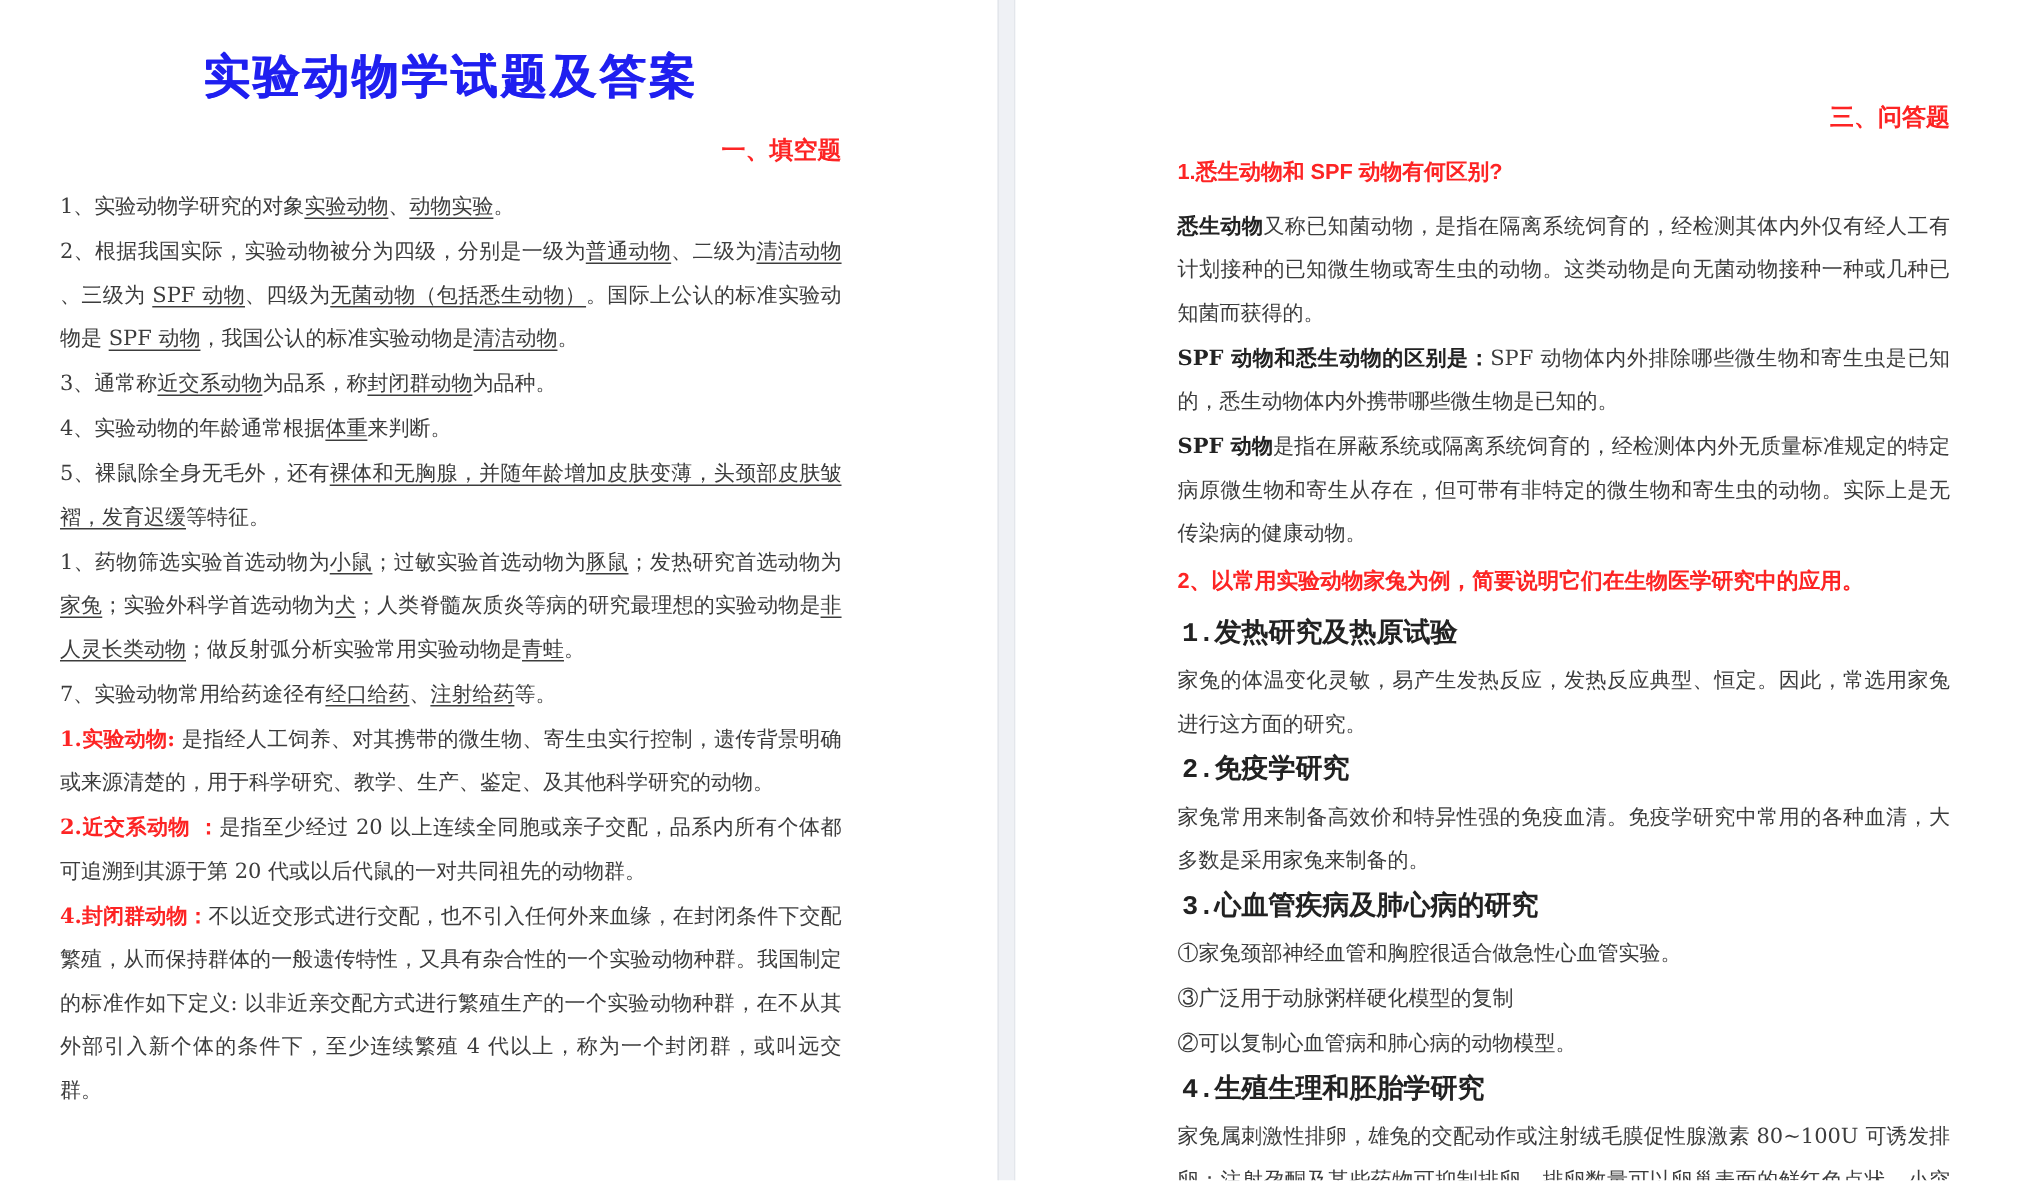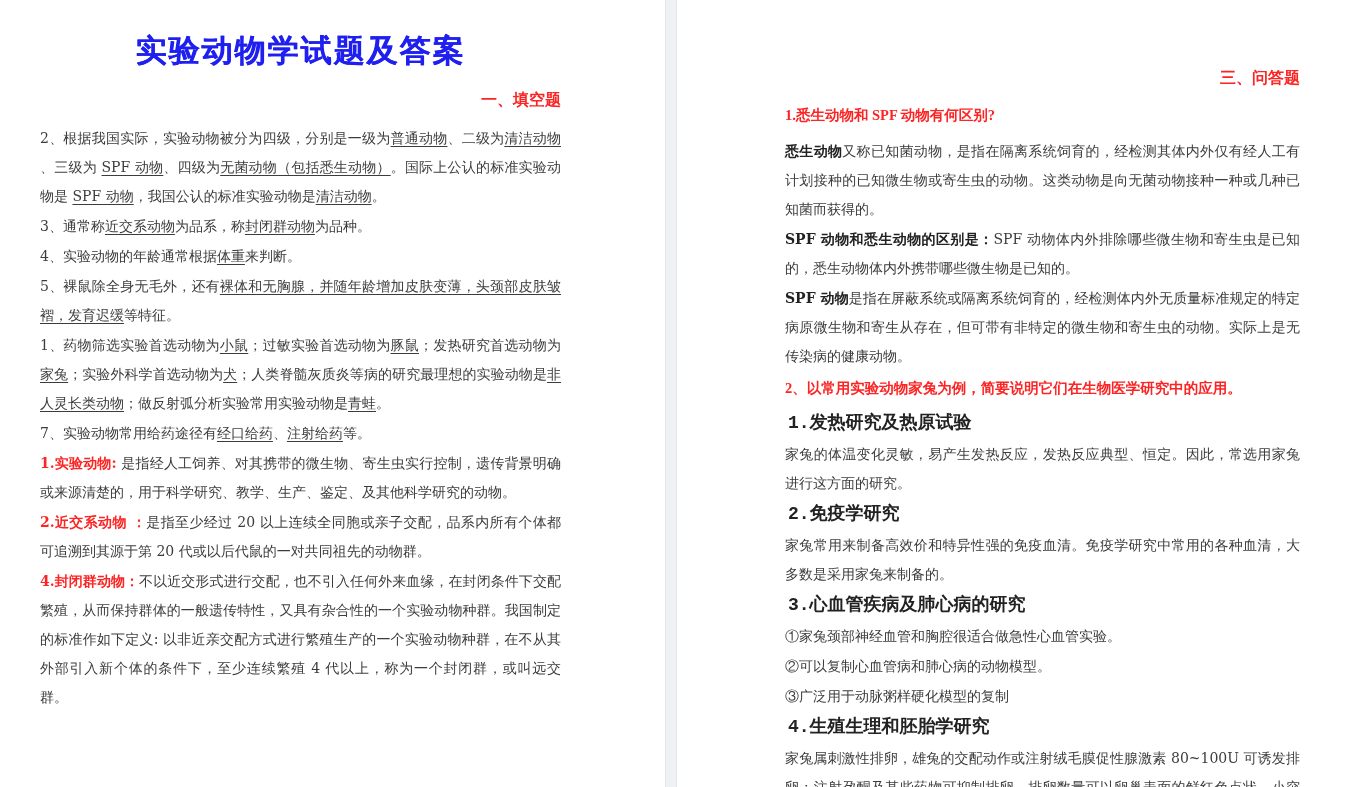--- a/index.html
+++ b/index.html
@@ -35,7 +35,7 @@
   }
   .q-heading{
     color:var(--accent-red);font-weight:bold;font-size:14.5px;
-    font-family:Liberation Serif, serif;
+    font-family:Liberation Sans, sans-serif;
     margin:4px 0 9px 0;line-height:26px;
   }
   .sub-heading{

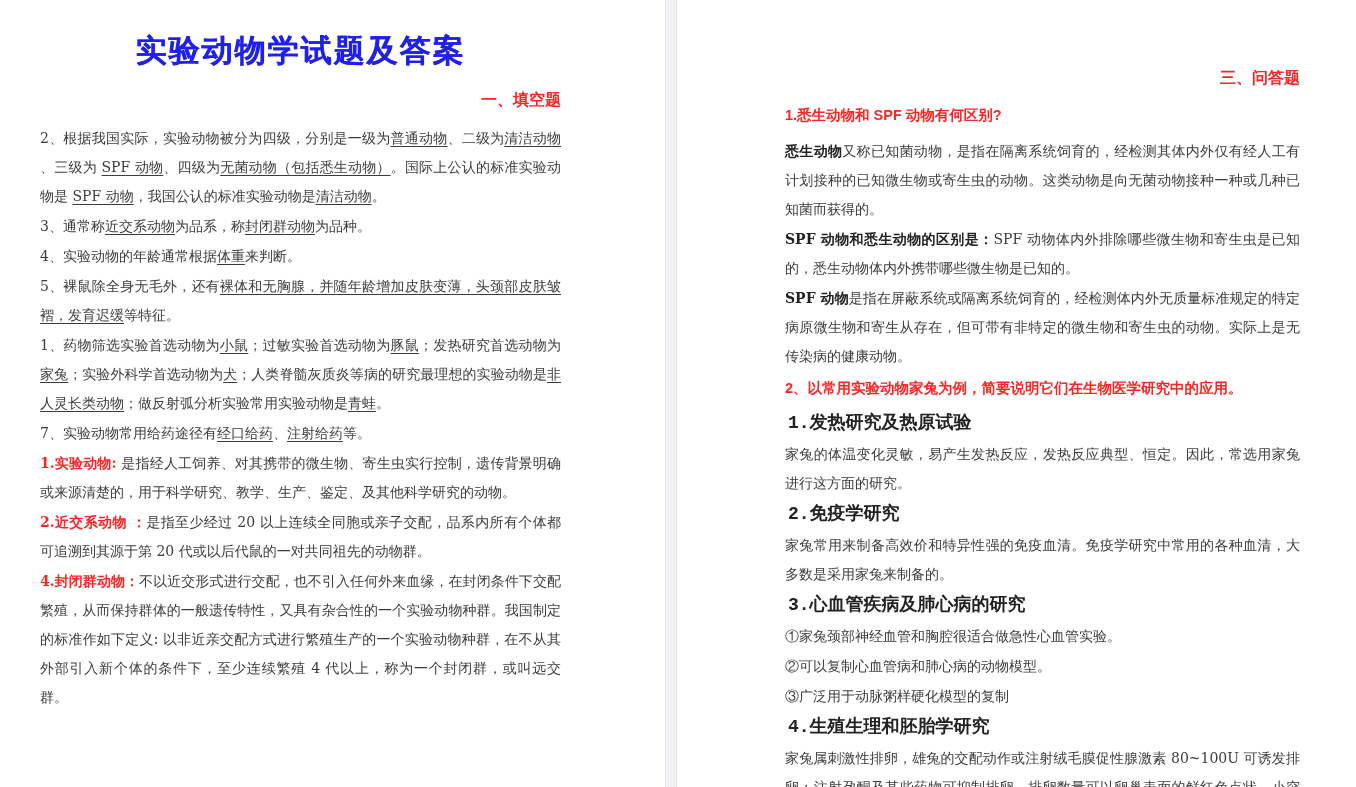--- a/index.html
+++ b/index.html
@@ -59,6 +59,7 @@
     <div>
         <div class="doc-title"><span>实验动物学试题及答案</span></div>
         <div class="sec-heading"><span>一、填空题</span></div>
+        <div class="para"><span>1、实验动物学研究的对象</span><span class="seg-u">实验动物</span><span>、</span><span class="seg-u">动物实验</span><span>。</span></div>
         <div class="para"><span>2、根据我国实际，实验动物被分为四级，分别是一级为</span><span class="seg-u">普通动物</span><span>、二级为</span><span class="seg-u">清洁动物</span><span> 、三级为 </span><span class="seg-u">SPF 动物</span><span>、四级为</span><span class="seg-u">无菌动物（包括悉生动物）</span><span>。国际上公认的标准实验动物是 </span><span class="seg-u">SPF 动物</span><span>，我国公认的标准实验动物是</span><span class="seg-u">清洁动物</span><span>。</span></div>
         <div class="para"><span>3、通常称</span><span class="seg-u">近交系动物</span><span>为品系，称</span><span class="seg-u">封闭群动物</span><span>为品种。</span></div>
         <div class="para"><span>4、实验动物的年龄通常根据</span><span class="seg-u">体重</span><span>来判断。</span></div>

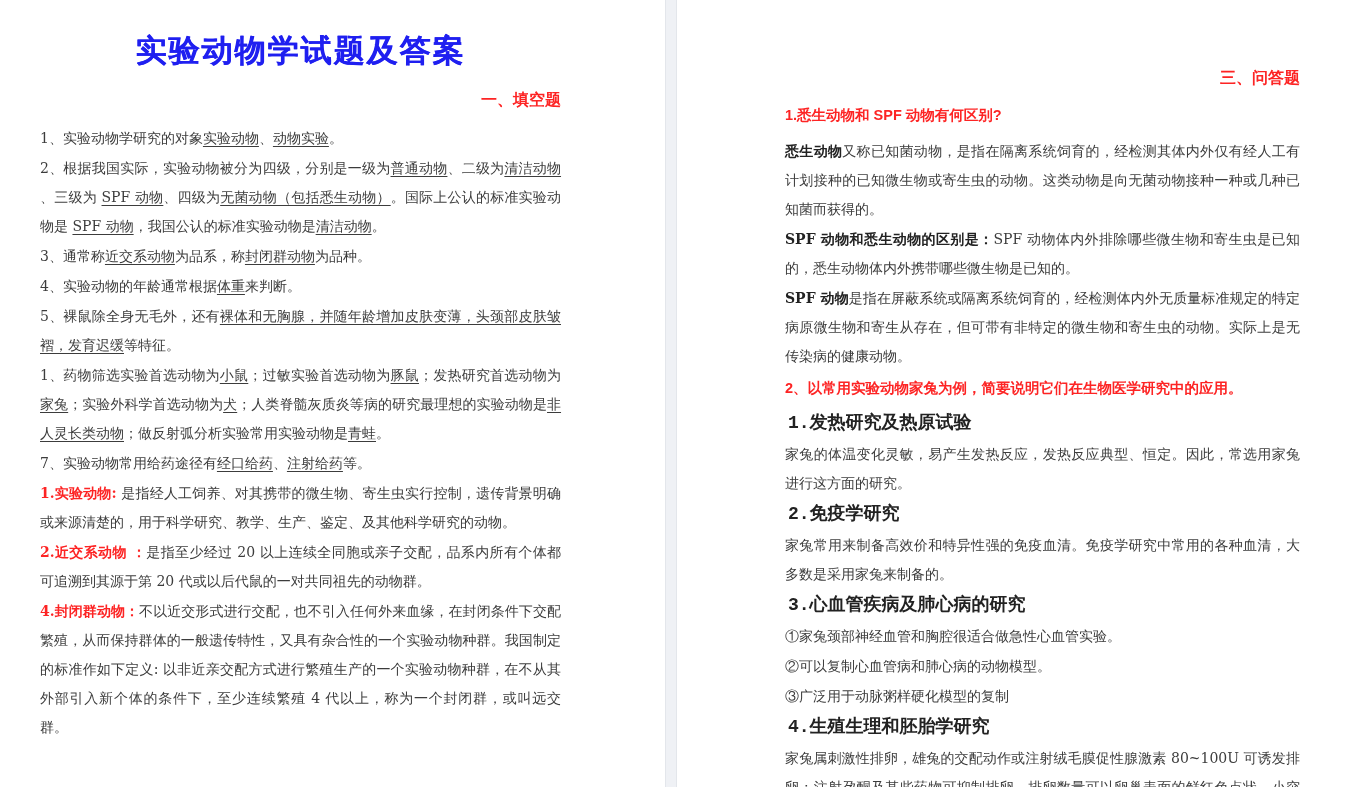--- a/index.html
+++ b/index.html
@@ -86,8 +86,8 @@
         <div class="para"><span>家兔常用来制备高效价和特异性强的免疫血清。免疫学研究中常用的各种血清，大多数是采用家兔来制备的。</span></div>
         <div class="sub-heading"><span>3.心血管疾病及肺心病的研究</span></div>
         <div class="para"><span>①家兔颈部神经血管和胸腔很适合做急性心血管实验。</span></div>
+        <div class="para"><span>③广泛用于动脉粥样硬化模型的复制</span></div>
         <div class="para"><span>②可以复制心血管病和肺心病的动物模型。</span></div>
-        <div class="para"><span>③广泛用于动脉粥样硬化模型的复制</span></div>
         <div class="sub-heading"><span>4.生殖生理和胚胎学研究</span></div>
         <div class="para"><span>家兔属刺激性排卵，雄兔的交配动作或注射绒毛膜促性腺激素 80~100U 可诱发排卵；注射孕酮及某些药物可抑制排卵，排卵数量可以卵巢表面的鲜红色点状、小突来计算，并可准确判断排卵时间，容易取得同期胚胎材料。因此，常用于生殖生理、胚胎学研究和</span></div>
       </div>

